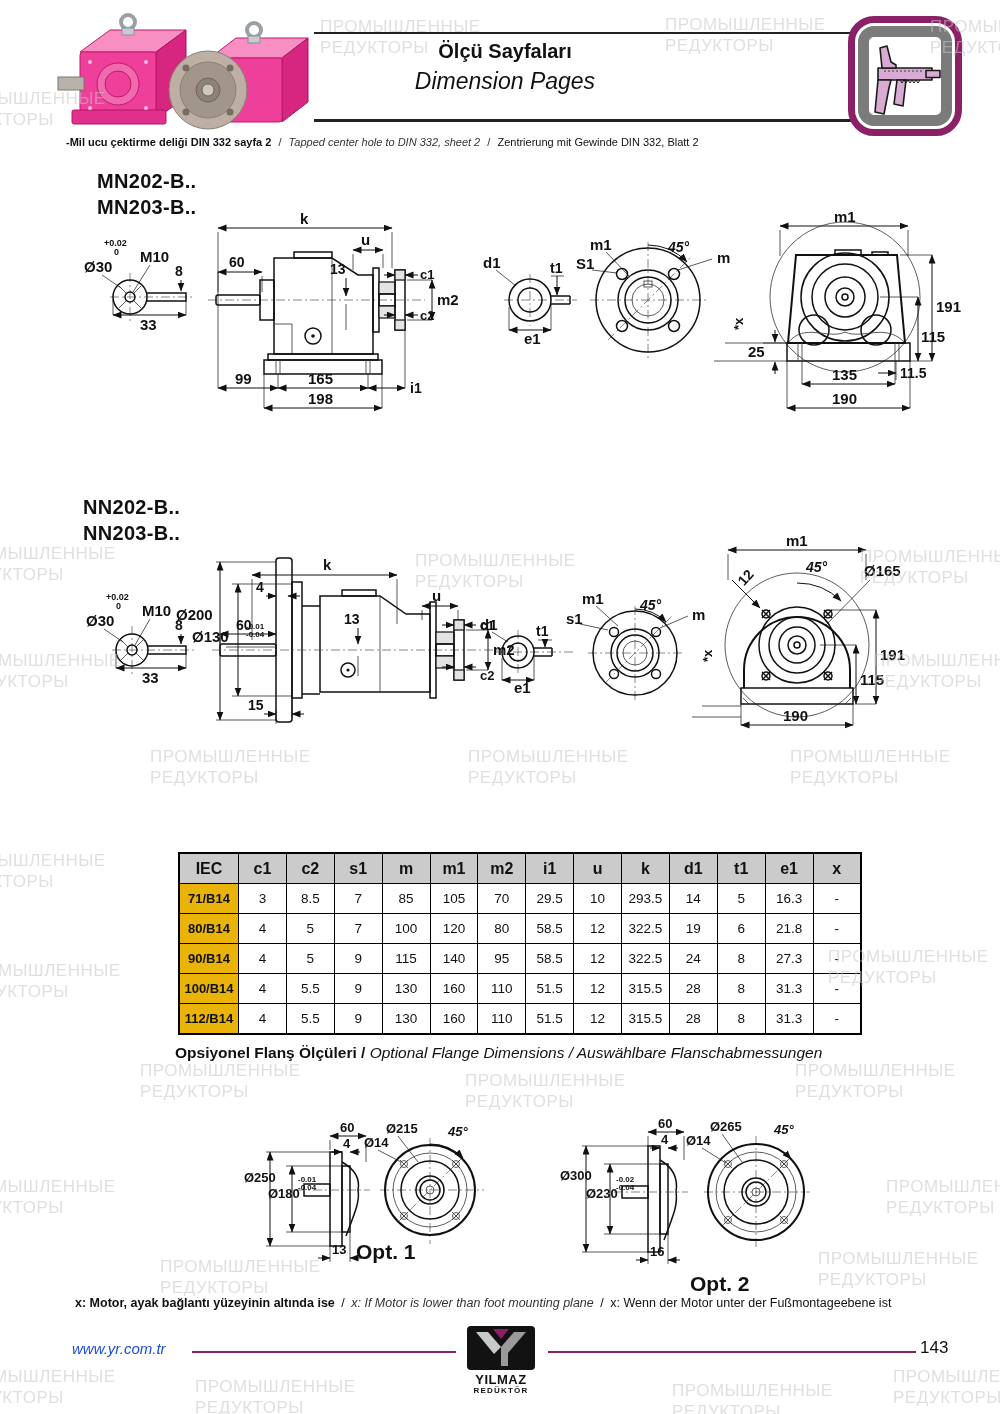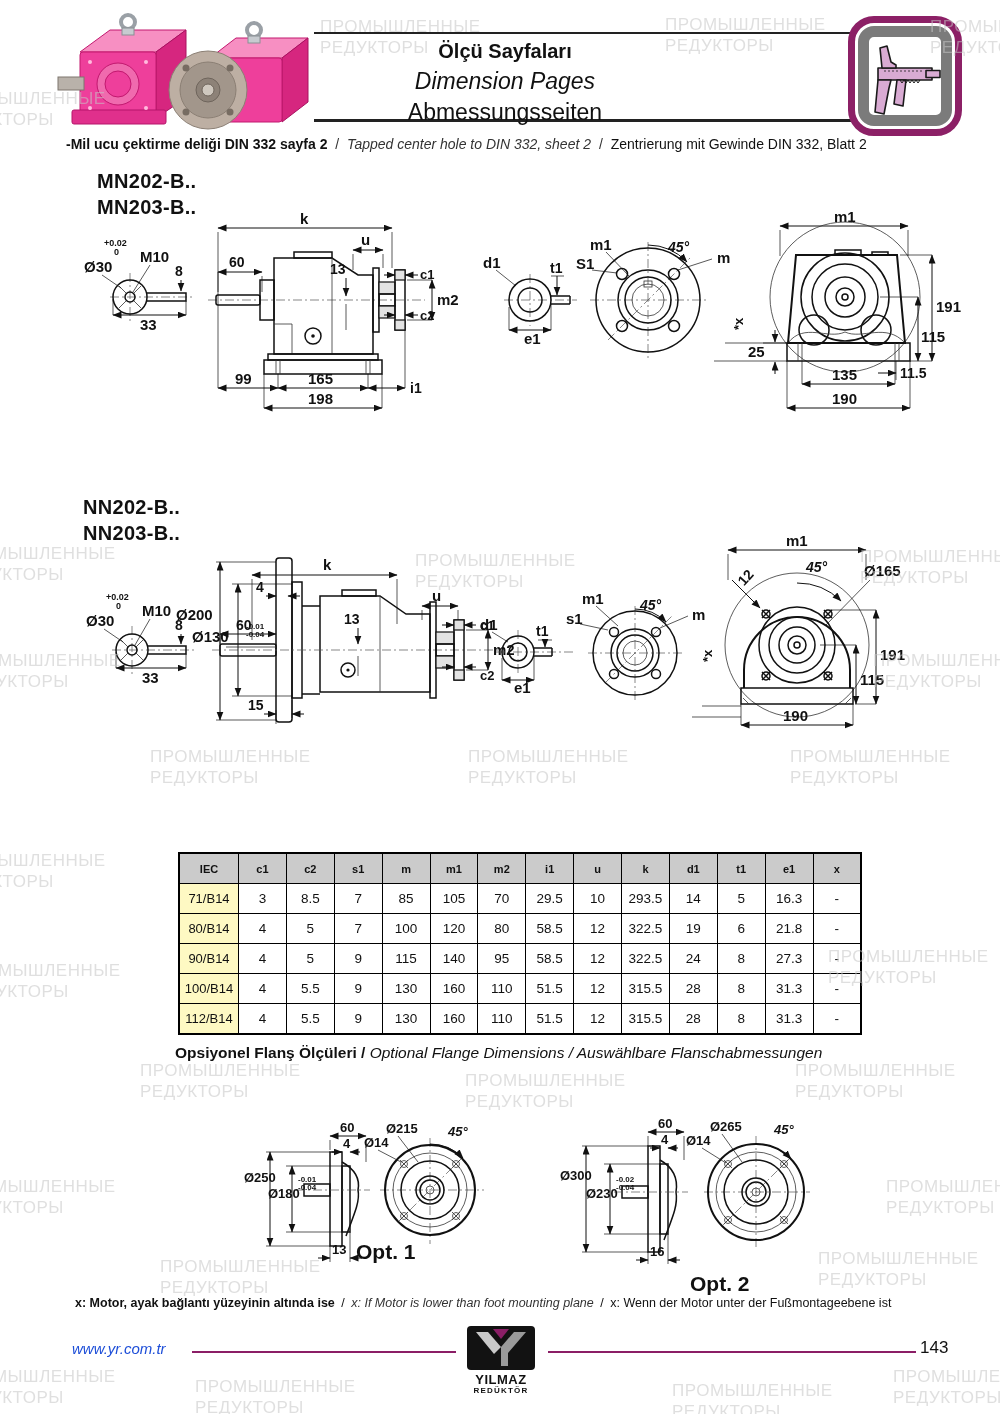--- a/index.html
+++ b/index.html
@@ -106,7 +106,6 @@
   <div class="abs title-block" style="left:315px;top:36px">
     <div class="ht1">Ölçü Sayfaları</div>
     <div class="ht2">Dimension Pages</div>
-    <div class="ht3">Abmessungsseiten</div>
   </div>
 
   <div class="abs cal-frame" style="left:848px;top:16px">

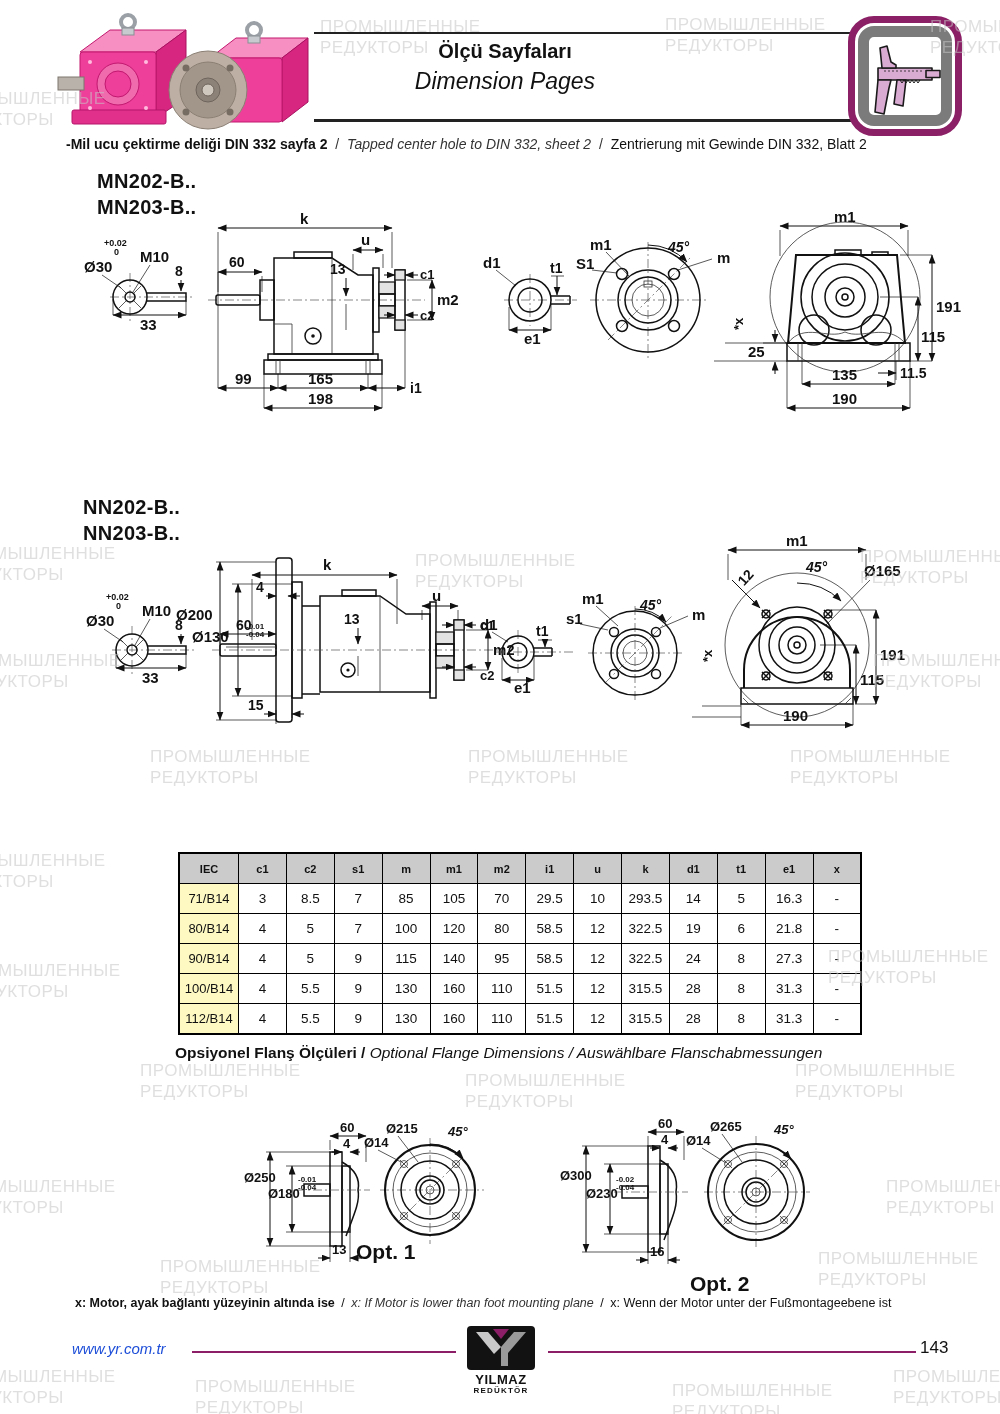--- a/index.html
+++ b/index.html
@@ -19,7 +19,7 @@
   .cal-frame{z-index:3;width:114px;height:120px;border:7px solid #8c2066;border-radius:26px;
              background:#fff;box-sizing:border-box}
   .cal-gray{position:absolute;inset:3px;border:11px solid #7b7b7b;border-radius:16px;background:#fff}
-  .note-line{font-size:14px;z-index:2;white-space:nowrap}
+  .note-line{font-size:11px;z-index:2;white-space:nowrap}
   .note-line .b{font-weight:bold}
   .note-line .i{font-style:italic;color:#333}
   .note-line .sep{padding:0 4px;color:#333}

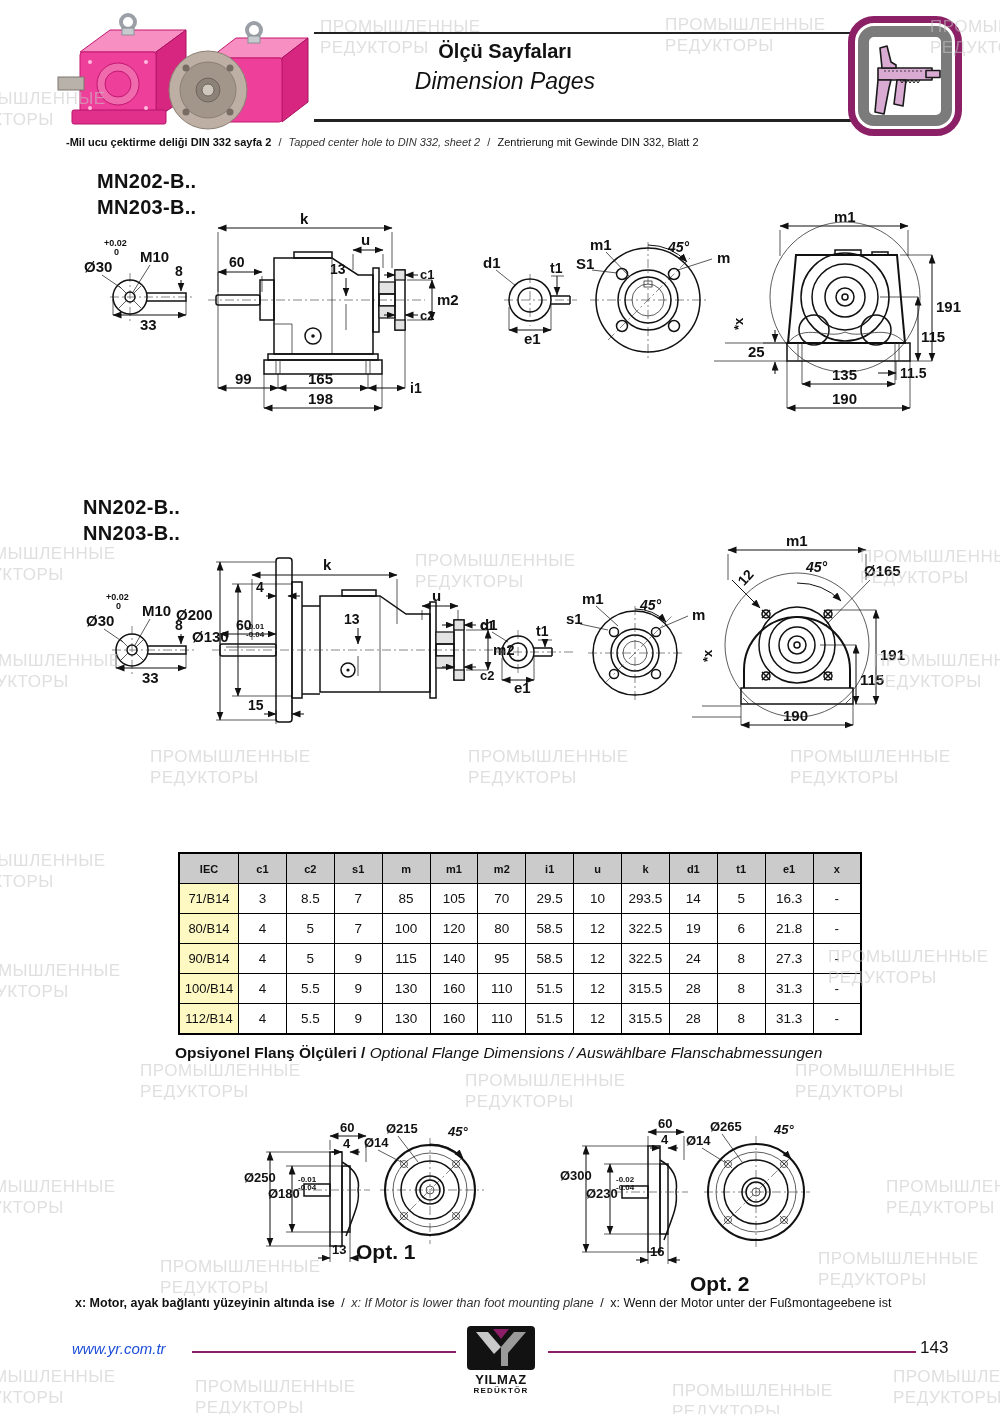--- a/index.html
+++ b/index.html
@@ -40,7 +40,7 @@
   .dimtable{border-collapse:collapse;table-layout:fixed;width:684px;font-size:13.5px;
             text-align:center;border:2.5px solid #000;z-index:2;position:relative}
   .dimtable th,.dimtable td{border:1.4px solid #000;height:29px;padding:0;overflow:hidden}
-  .dimtable thead th{background:#cbcbcb;font-weight:bold;font-size:11px}
+  .dimtable thead th{background:#cbcbcb;font-weight:bold;font-size:16px}
   .dimtable tbody th{background:#fef9c3;font-weight:normal;font-size:13px}
   .dimtable tbody td{background:#fff;font-weight:normal}
   .dimtable th:first-child{width:58px}

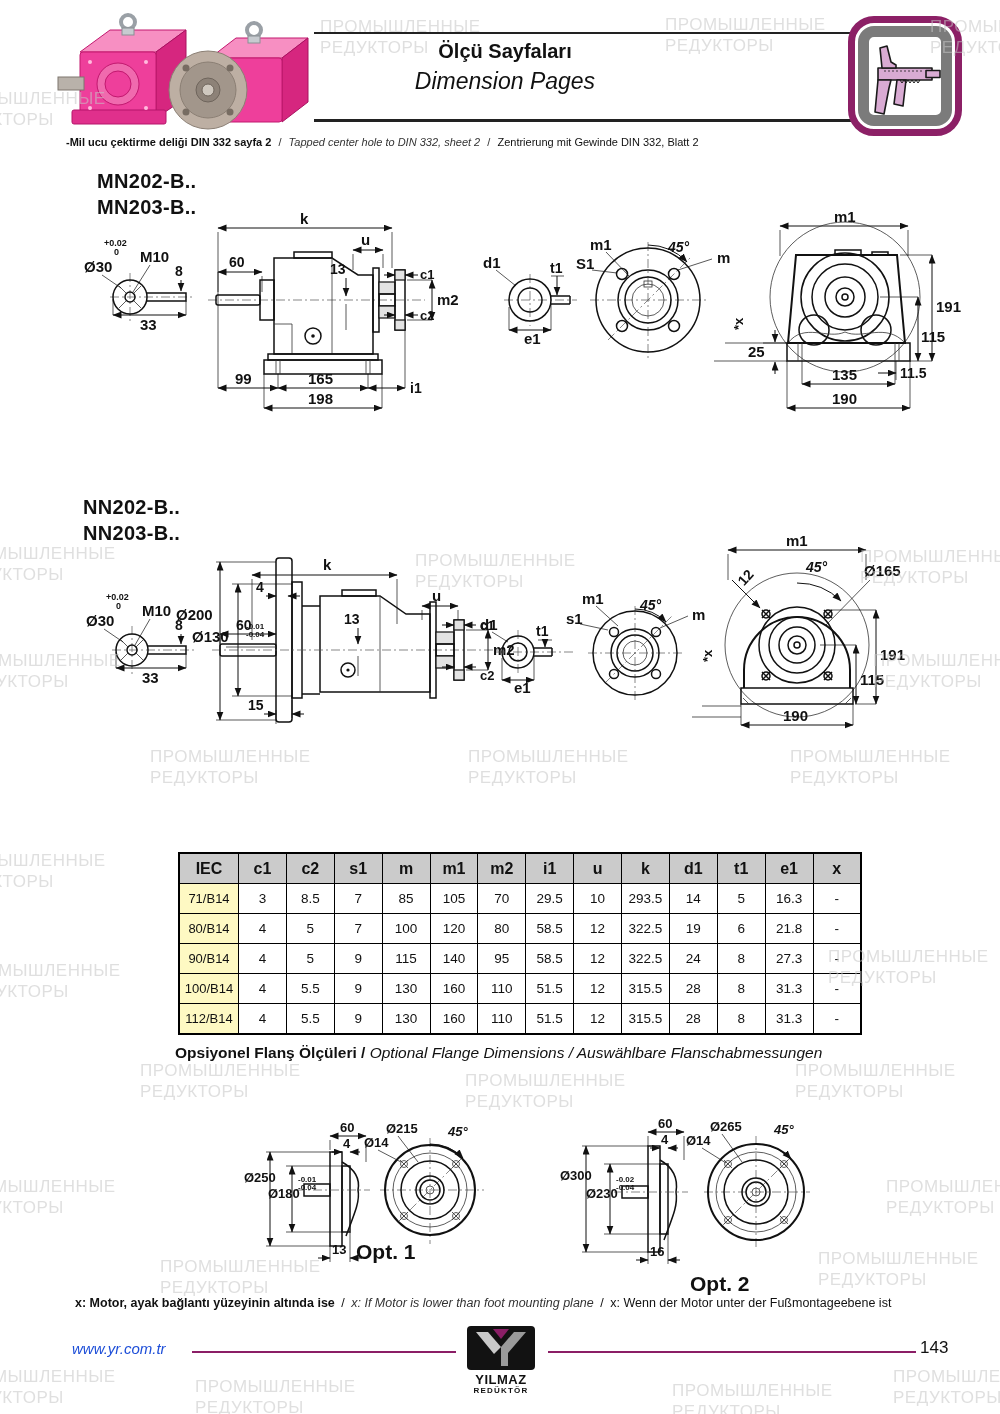--- a/index.html
+++ b/index.html
@@ -41,7 +41,7 @@
             text-align:center;border:2.5px solid #000;z-index:2;position:relative}
   .dimtable th,.dimtable td{border:1.4px solid #000;height:29px;padding:0;overflow:hidden}
   .dimtable thead th{background:#cbcbcb;font-weight:bold;font-size:16px}
-  .dimtable tbody th{background:#fef9c3;font-weight:normal;font-size:13px}
+  .dimtable tbody th{background:#eab308;font-weight:bold;font-size:13px}
   .dimtable tbody td{background:#fff;font-weight:normal}
   .dimtable th:first-child{width:58px}
   .flange-heading{font-size:15.5px;z-index:2;white-space:nowrap}

